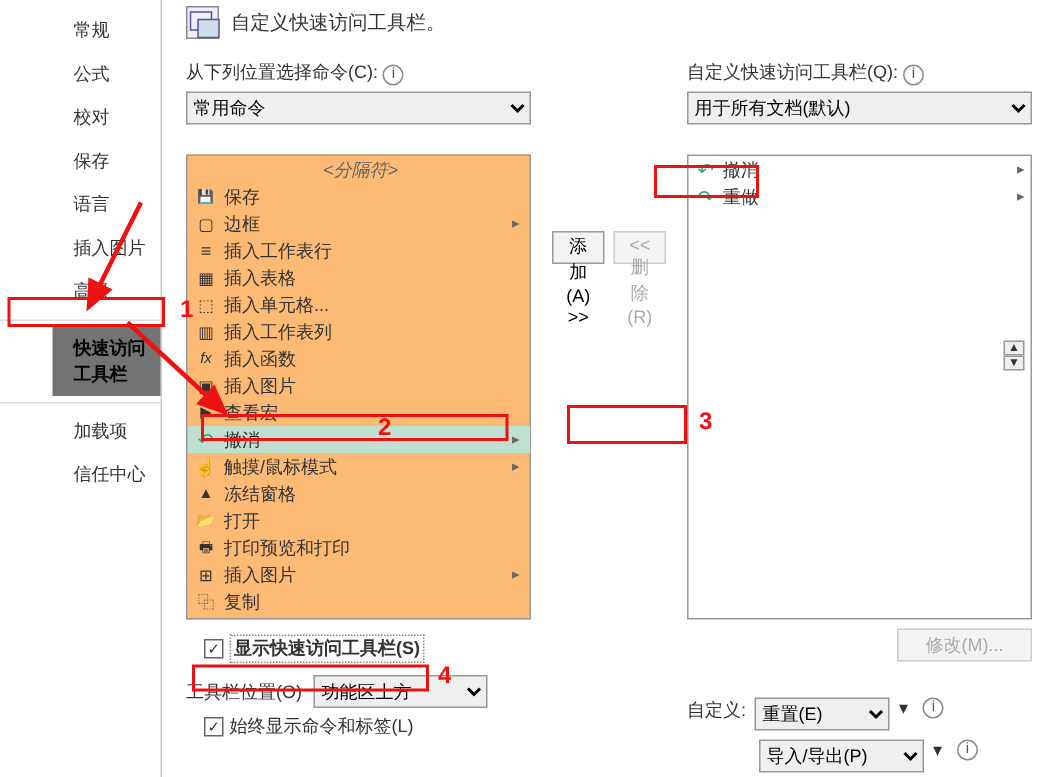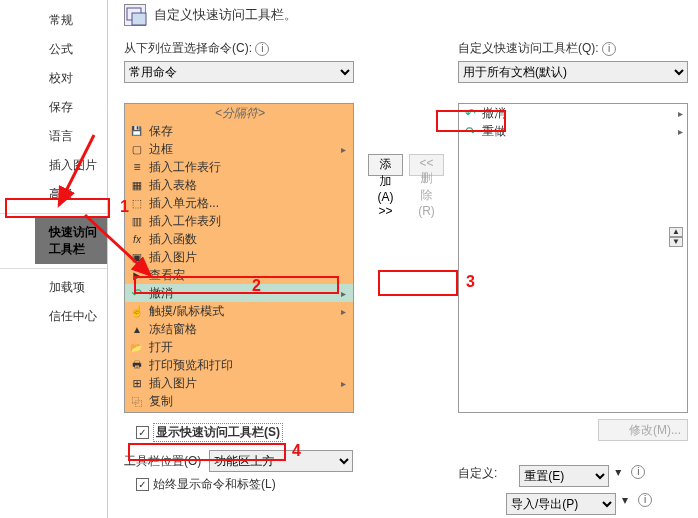--- a/index.html
+++ b/index.html
@@ -277,7 +277,7 @@
           </div>
           </div>
         <div style="text-align:right; margin-top:6px;">
-          <button class="btn disabled" style="width:90px;text-align:right;">修改(M)...</button>
+          <button class="btn disabled" style="width:90px;">修改(M)...</button>
         </div>
         <div class="bottom-right" style="display:flex; align-items:flex-start; gap:6px; margin-top:24px;">
           <span>自定义:</span>

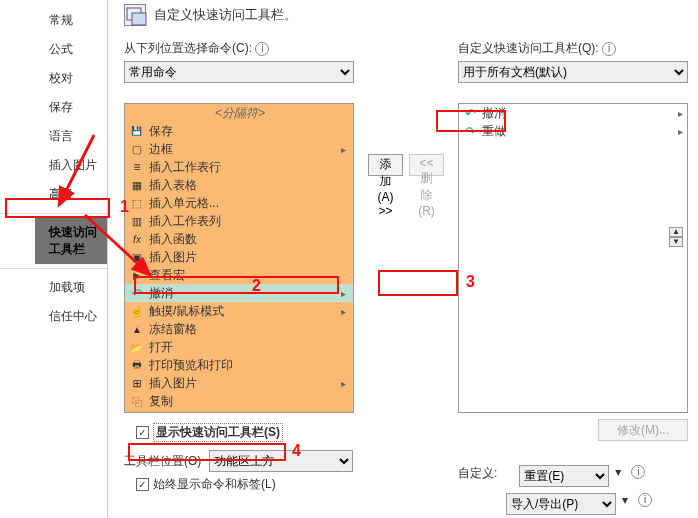--- a/index.html
+++ b/index.html
@@ -234,7 +234,7 @@
         </div>
         <div class="bottom-controls">
           <span>工具栏位置(O)</span>
-          <select class="combo" style="width:144px;">
+          <select class="combo" style="width:116px;">
             <option>功能区上方</option>
           </select>
         </div>

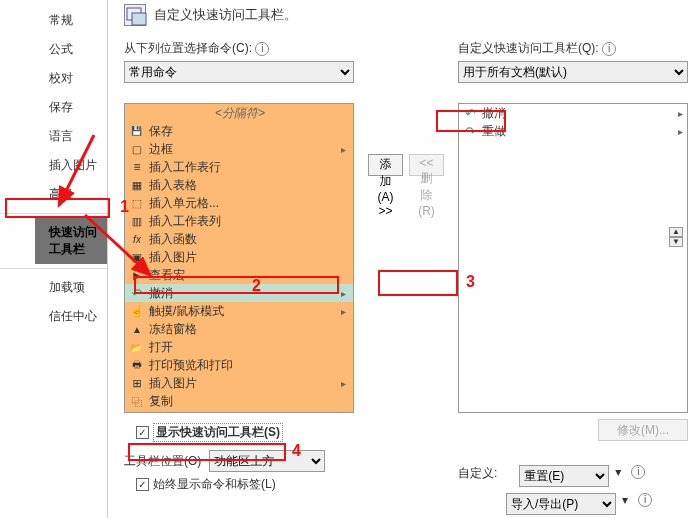--- a/index.html
+++ b/index.html
@@ -281,7 +281,7 @@
         </div>
         <div class="bottom-right" style="display:flex; align-items:flex-start; gap:6px; margin-top:24px;">
           <span>自定义:</span>
-          <select class="combo" style="width:90px;margin-left:16px;"><option>重置(E)</option></select>
+          <select class="combo" style="width:90px;"><option>重置(E)</option></select>
           <span style="width:10px;display:inline-block;">▾</span>
           <span class="help-icon">i</span>
         </div>

